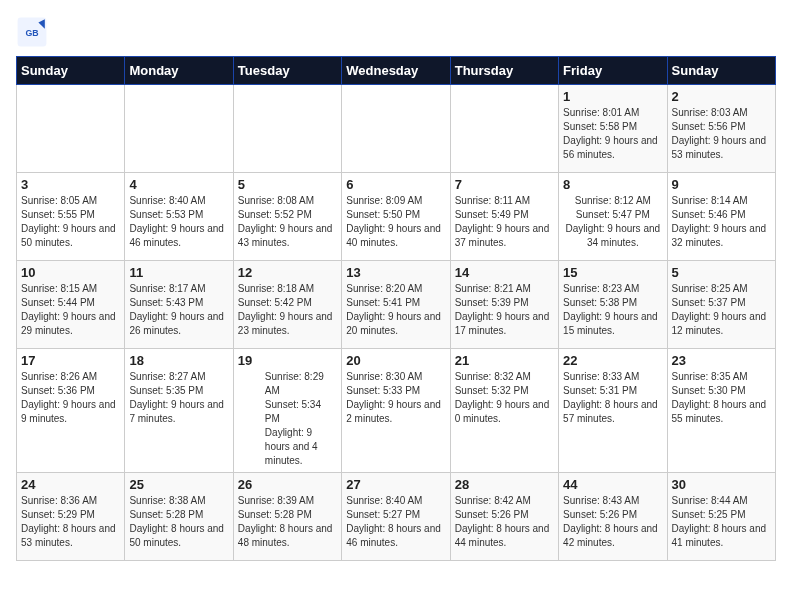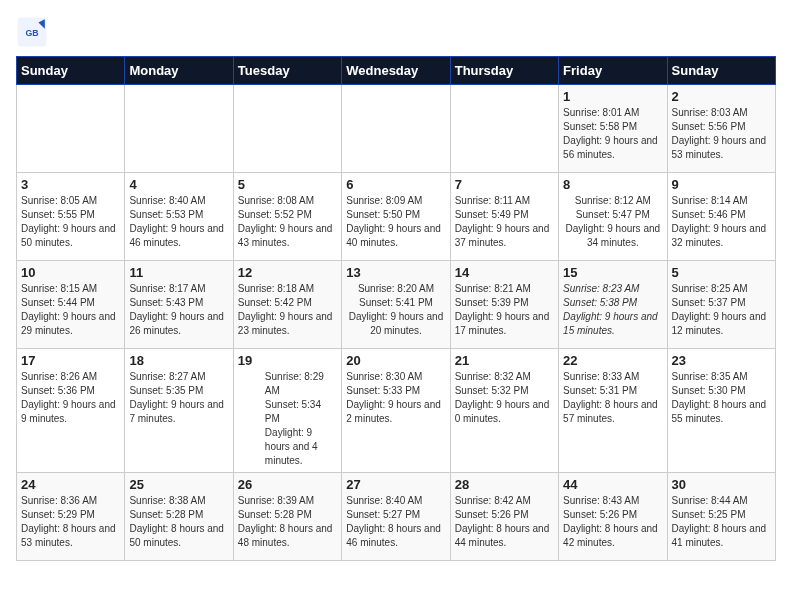--- a/index.html
+++ b/index.html
@@ -201,7 +201,7 @@
         </td>
         <td>
           <div class="day-num">13</div>
-          <div class="day-info" style="white-space: pre-line; text-align: center;">Sunrise: 8:20 AM
+          <div class="day-info" style="white-space: pre-line;">Sunrise: 8:20 AM
 Sunset: 5:41 PM
 Daylight: 9 hours and 20 minutes.</div>
         </td>

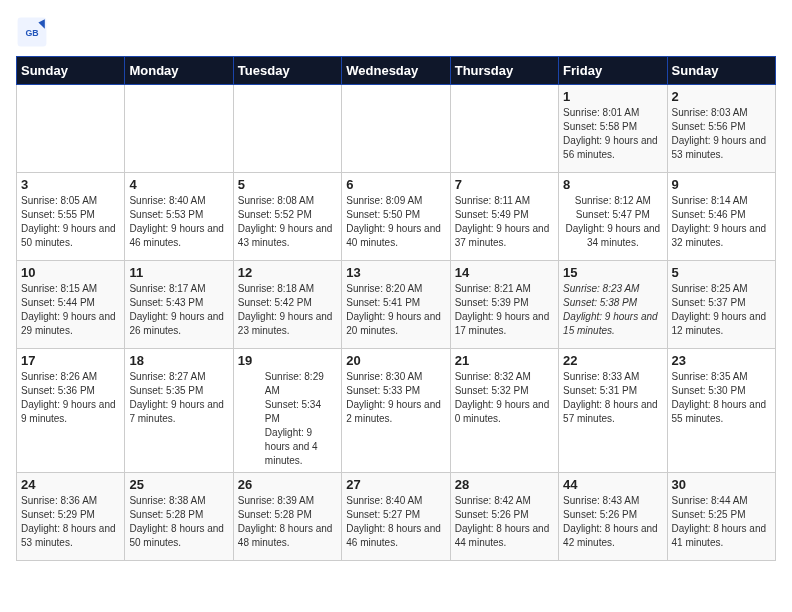--- a/index.html
+++ b/index.html
@@ -213,7 +213,7 @@
         </td>
         <td>
           <div class="day-num">15</div>
-          <div class="day-info" style="white-space: pre-line; font-style: italic;">Sunrise: 8:23 AM
+          <div class="day-info" style="white-space: pre-line;">Sunrise: 8:23 AM
 Sunset: 5:38 PM
 Daylight: 9 hours and 15 minutes.</div>
         </td>

